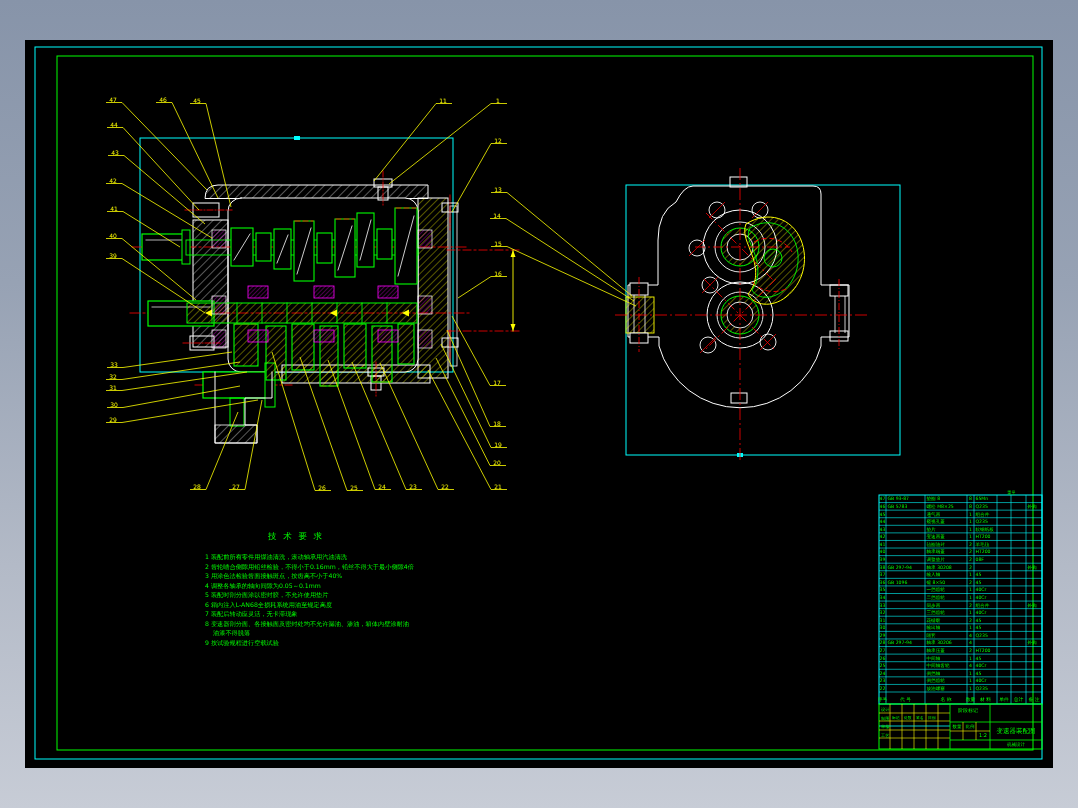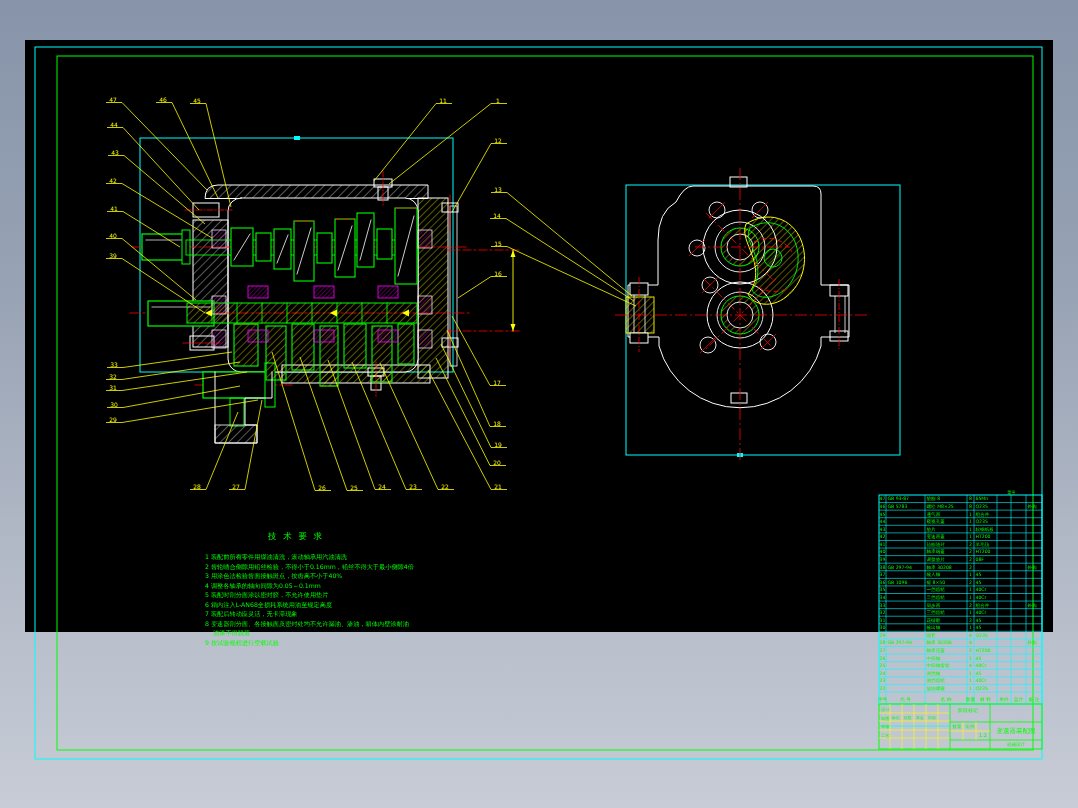--- a/index.html
+++ b/index.html
@@ -6,7 +6,7 @@
     font-family:"DejaVu Sans","Liberation Sans",sans-serif;}
   #desktop{position:absolute;inset:0;
     background:linear-gradient(180deg,#8794a9 0%,#97a2b4 35%,#b3bac7 70%,#c7ccd6 100%);}
-  #canvas{position:absolute;left:25px;top:40px;width:1028px;height:592px;background:#000;}
+  #canvas{position:absolute;left:25px;top:40px;width:1028px;height:728px;background:#000;}
   svg{position:absolute;left:0;top:0;}
   text{user-select:none;}
 </style>

